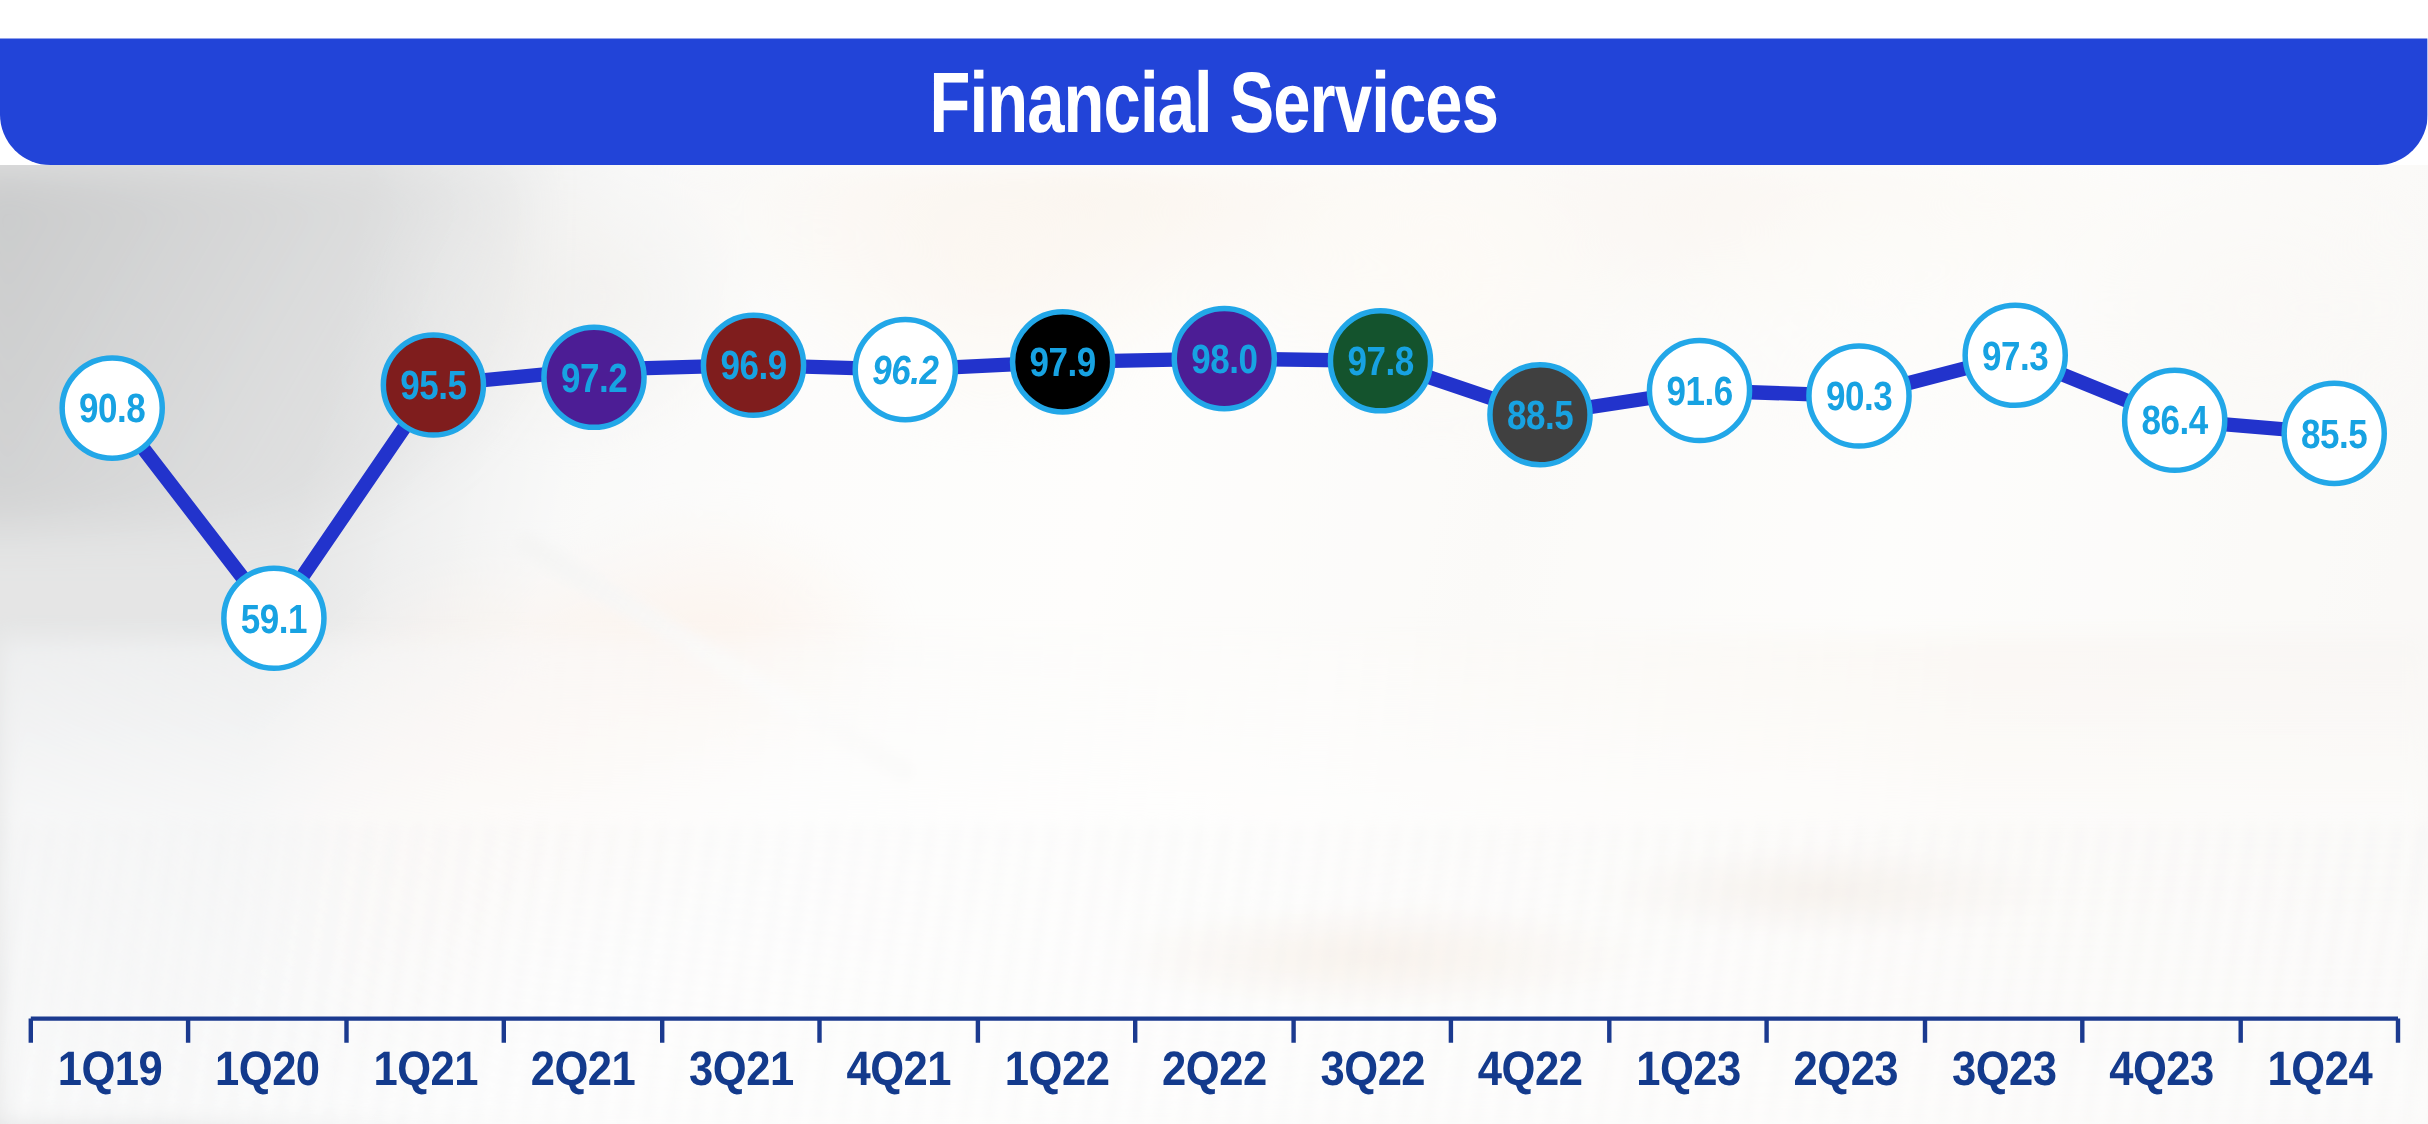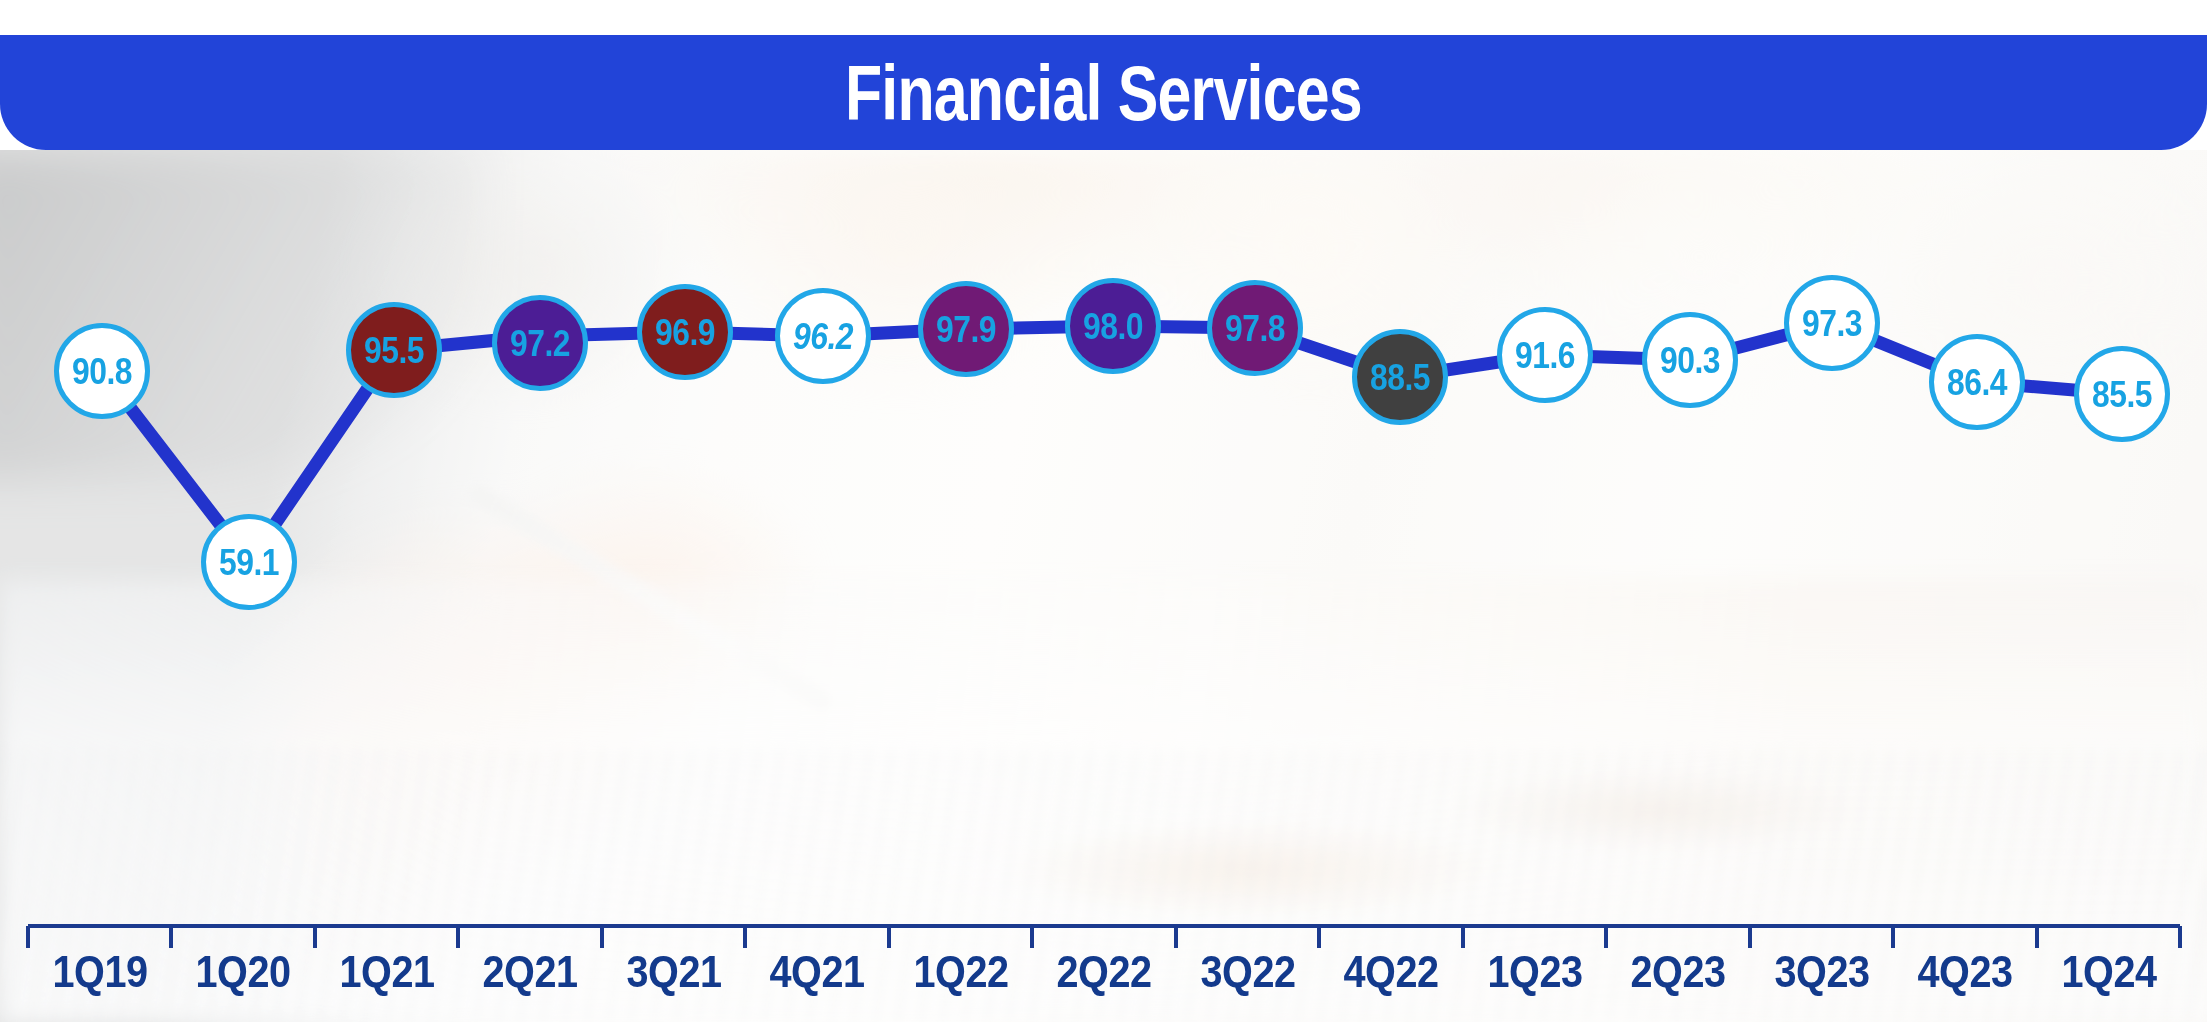--- a/index.html
+++ b/index.html
@@ -247,7 +247,7 @@
         <div class="node" style="left: 823px; top: 336px; border-color: rgb(34, 167, 232); background: rgb(255, 255, 255); font-style: italic;">
           <span class="node-label" style="color: rgb(23, 162, 226);">96.2</span>
         </div>
-        <div class="node" style="left: 966px; top: 329px; border-color: rgb(34, 167, 232); background: #701a75;">
+        <div class="node" style="left: 966px; top: 329px; border-color: rgb(34, 167, 232); background: #000000;">
           <span class="node-label" style="color: rgb(23, 162, 226);">97.9</span>
         </div>
         <div class="node" style="left: 1113px; top: 326px; border-color: rgb(34, 167, 232); background: #4c1d95;">

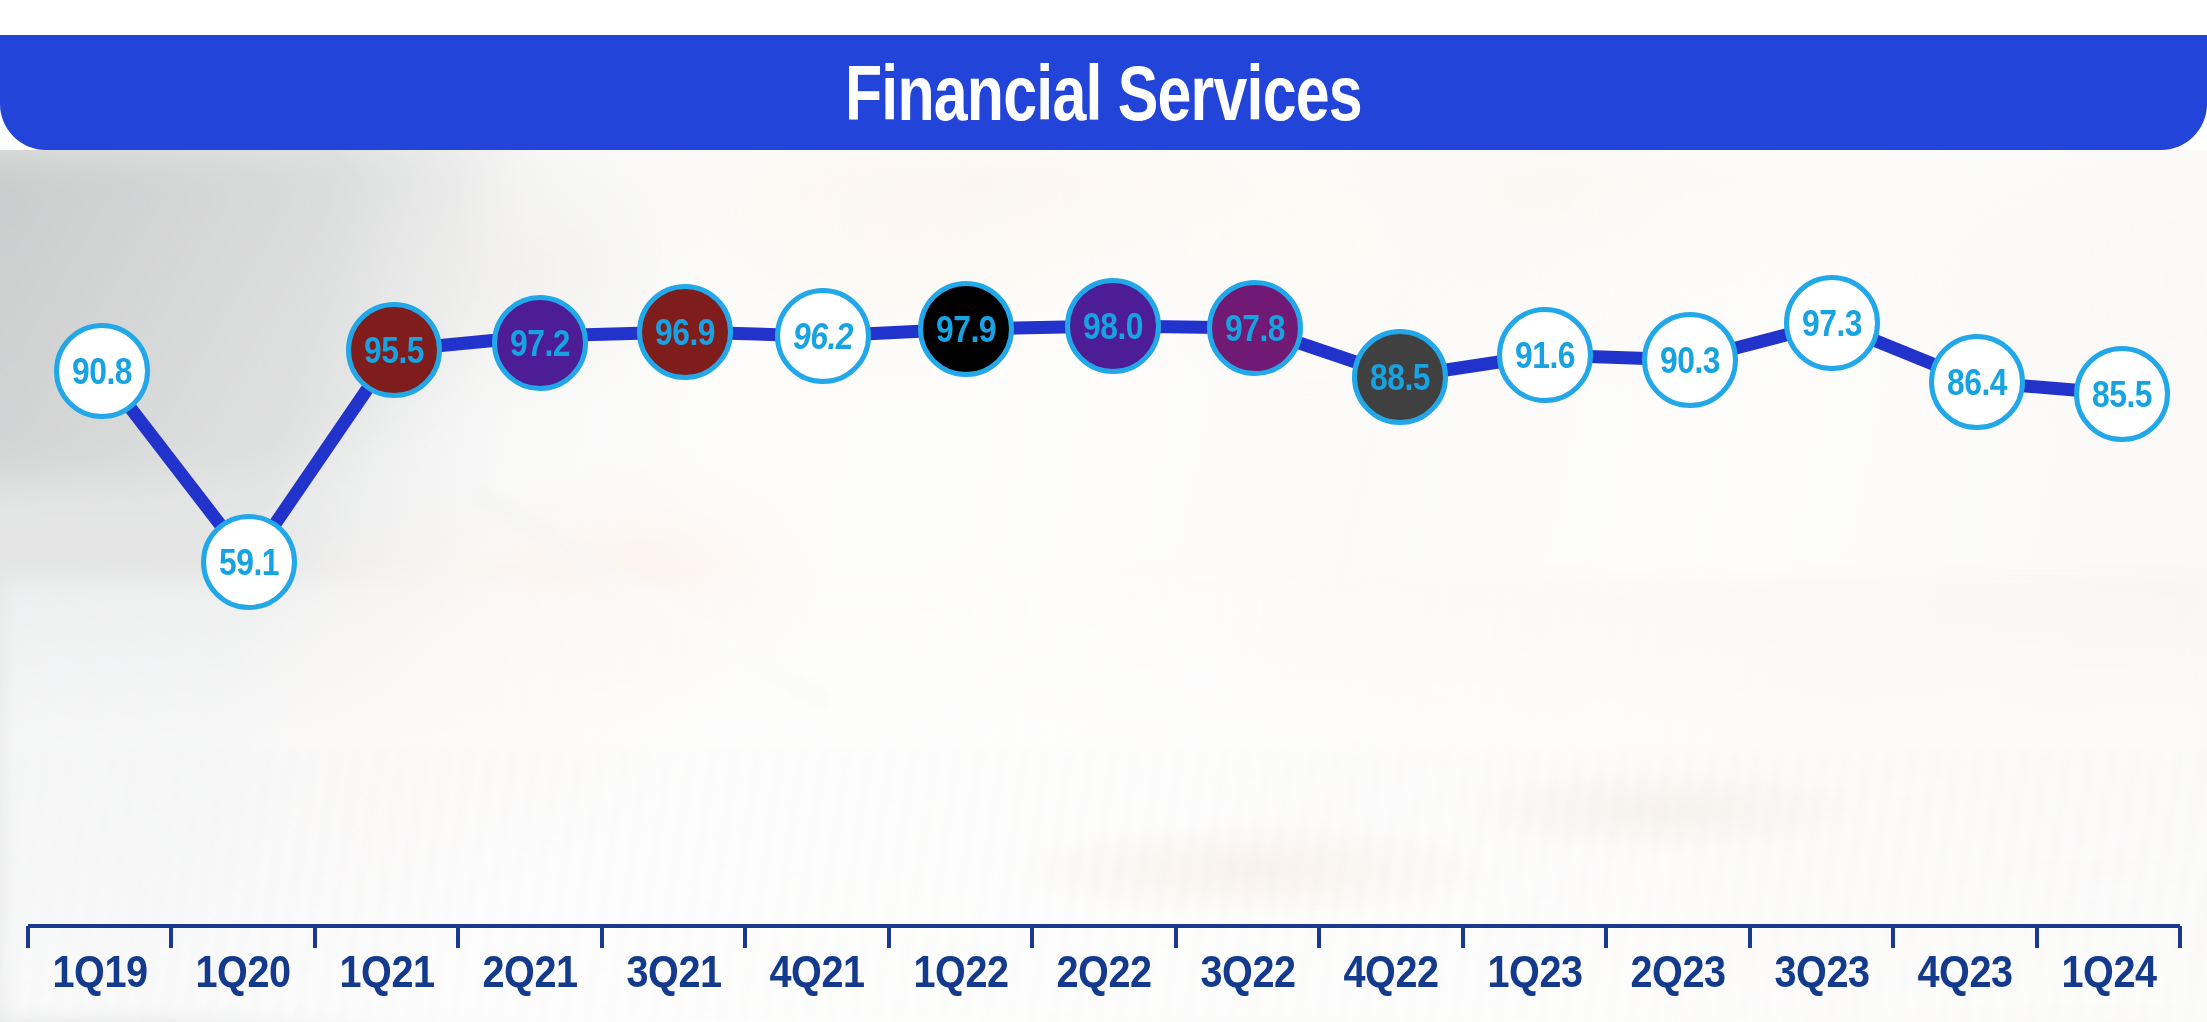--- a/index.html
+++ b/index.html
@@ -253,7 +253,7 @@
         <div class="node" style="left: 1113px; top: 326px; border-color: rgb(34, 167, 232); background: #4c1d95;">
           <span class="node-label" style="color: rgb(23, 162, 226);">98.0</span>
         </div>
-        <div class="node" style="left: 1255px; top: 328px; border-color: rgb(34, 167, 232); background: #701a75; justify-content: center;">
+        <div class="node" style="left: 1255px; top: 328px; border-color: rgb(34, 167, 232); background: #14532d; justify-content: center;">
           <span class="node-label" style="color: rgb(23, 162, 226);">97.8</span>
         </div>
         <div class="node" style="left: 1400px; top: 377px; border-color: rgb(34, 167, 232); background: #404040;">

